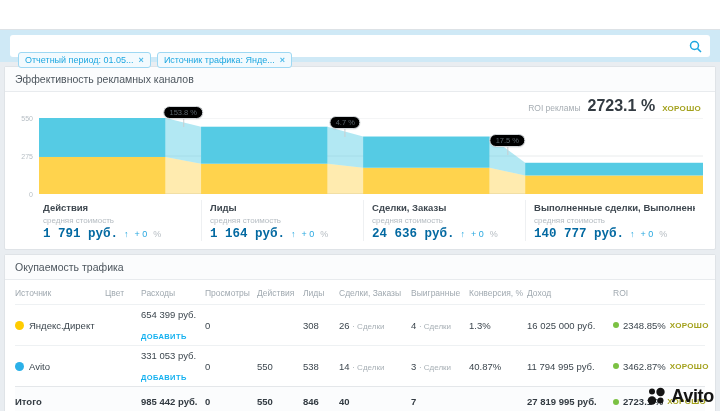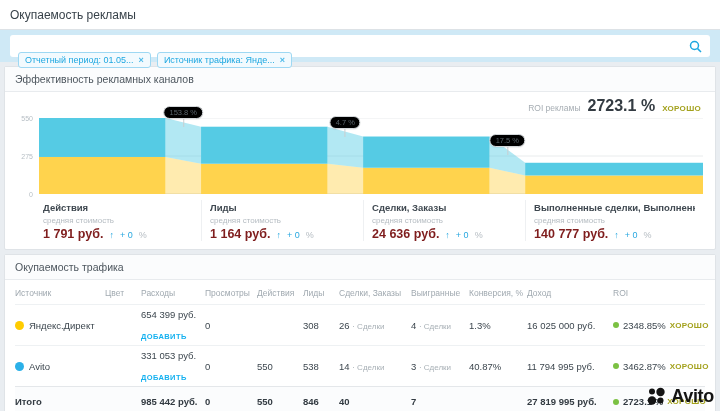--- a/index.html
+++ b/index.html
@@ -83,7 +83,6 @@
 <body>
 
 <div class="topbar">
-  <div class="page-title">Окупаемость рекламы</div>
 </div>
 
 <div class="filterbar">

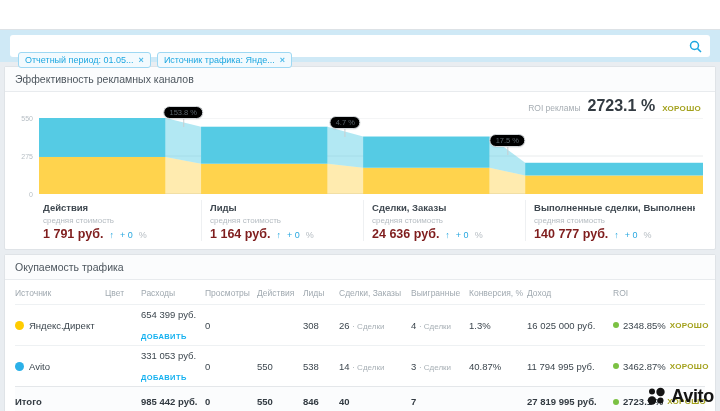--- a/index.html
+++ b/index.html
@@ -53,7 +53,7 @@
   .stage-title { font-size:9.5px; font-weight:700; color:#3f4850; white-space:nowrap; overflow:hidden; }
   .stage-sub { font-size:8px; color:#b5bcc2; margin:3px 0 2px; }
   .stage-valrow { display:flex; align-items:baseline; gap:6px; }
-  .stage-value { font-size:12.5px; font-weight:700; color:#7f1d1d; white-space:nowrap; }
+  .stage-value { font-size:12.5px; font-weight:700; color:#0369a1; white-space:nowrap;font-family:Liberation Mono, monospace; }
   .delta-arrow { color:#29a8e0; font-size:9px; }
   .delta-val { color:#29a8e0; font-size:9px; }
   .delta-pct { color:#b5bcc2; font-size:9px; }

